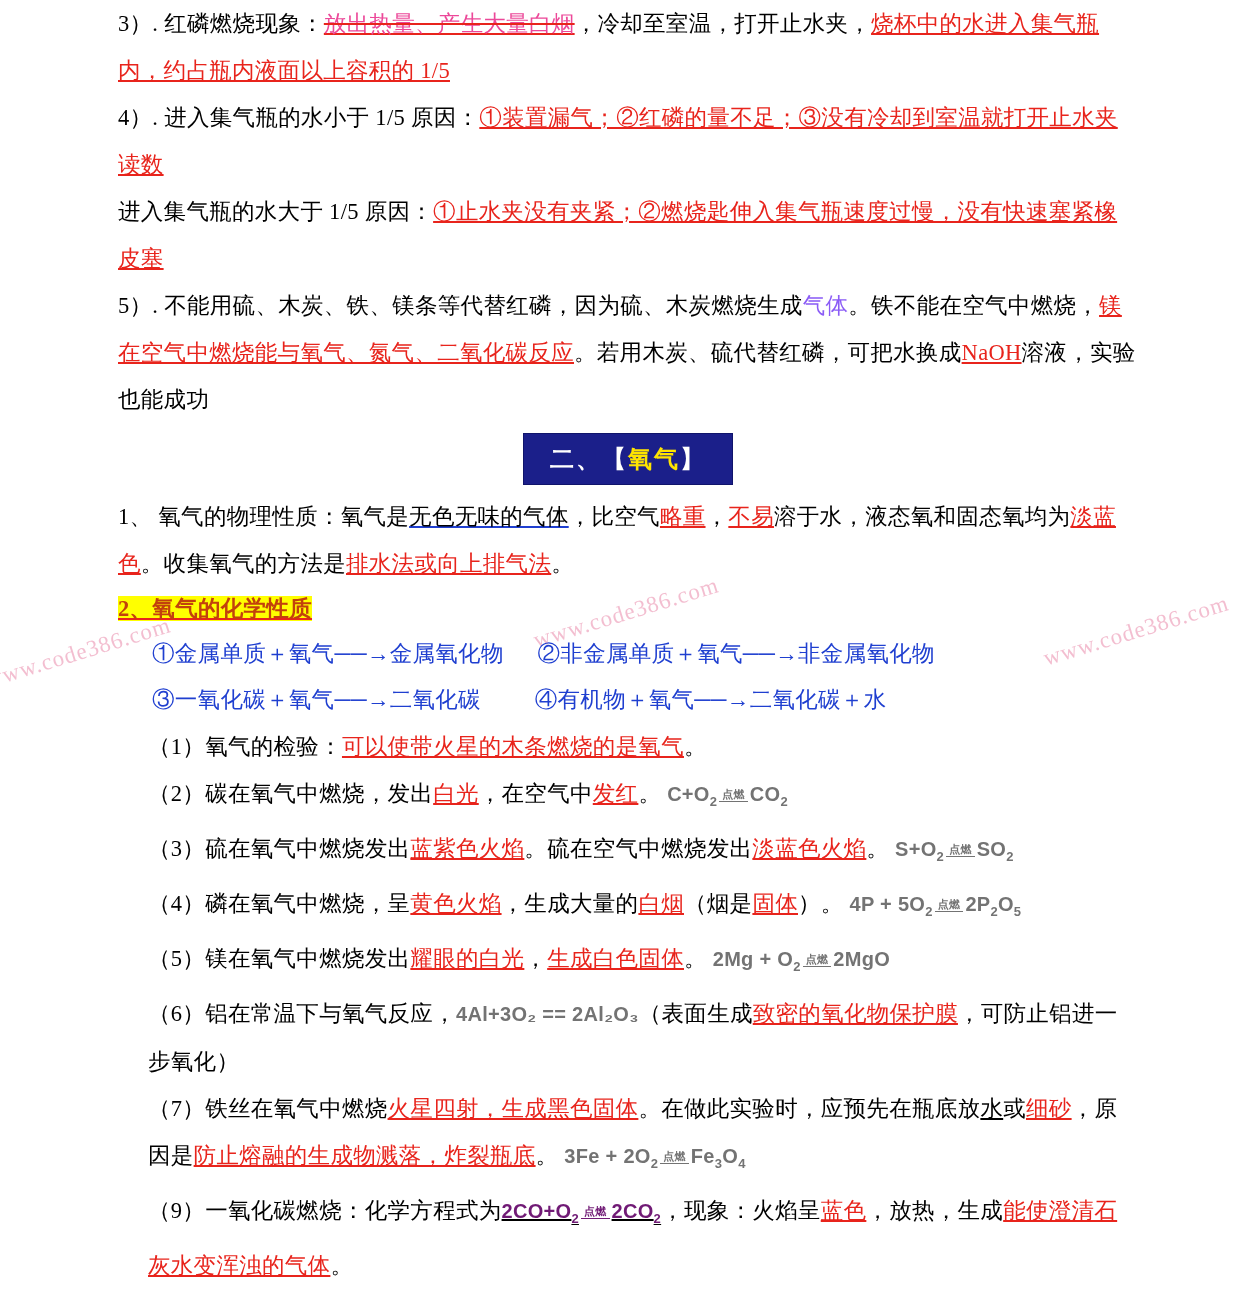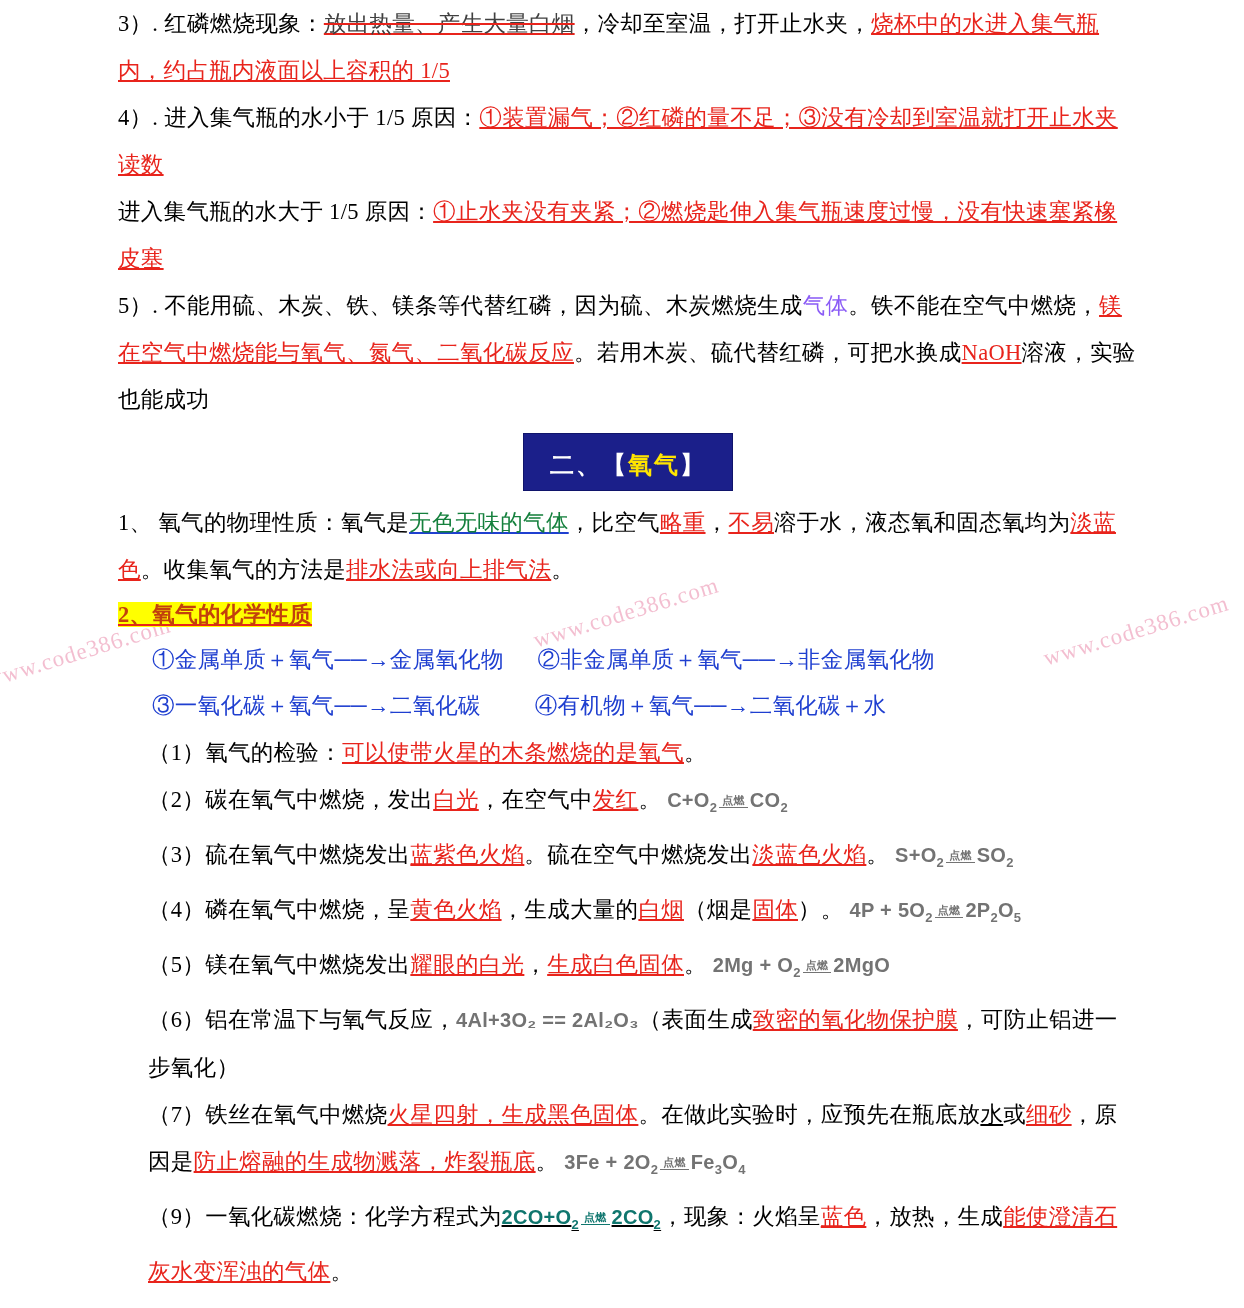--- a/index.html
+++ b/index.html
@@ -41,7 +41,7 @@
   .bluu { color: #15803d; text-decoration: underline; text-decoration-color: #1f3fd0; }
   .u { text-decoration: underline; text-decoration-color: #000; }
   .strike-red {
-    color: #404040;
+    color: #ec4899;
     text-decoration: underline line-through;
     text-decoration-color: #e8241c;
   }

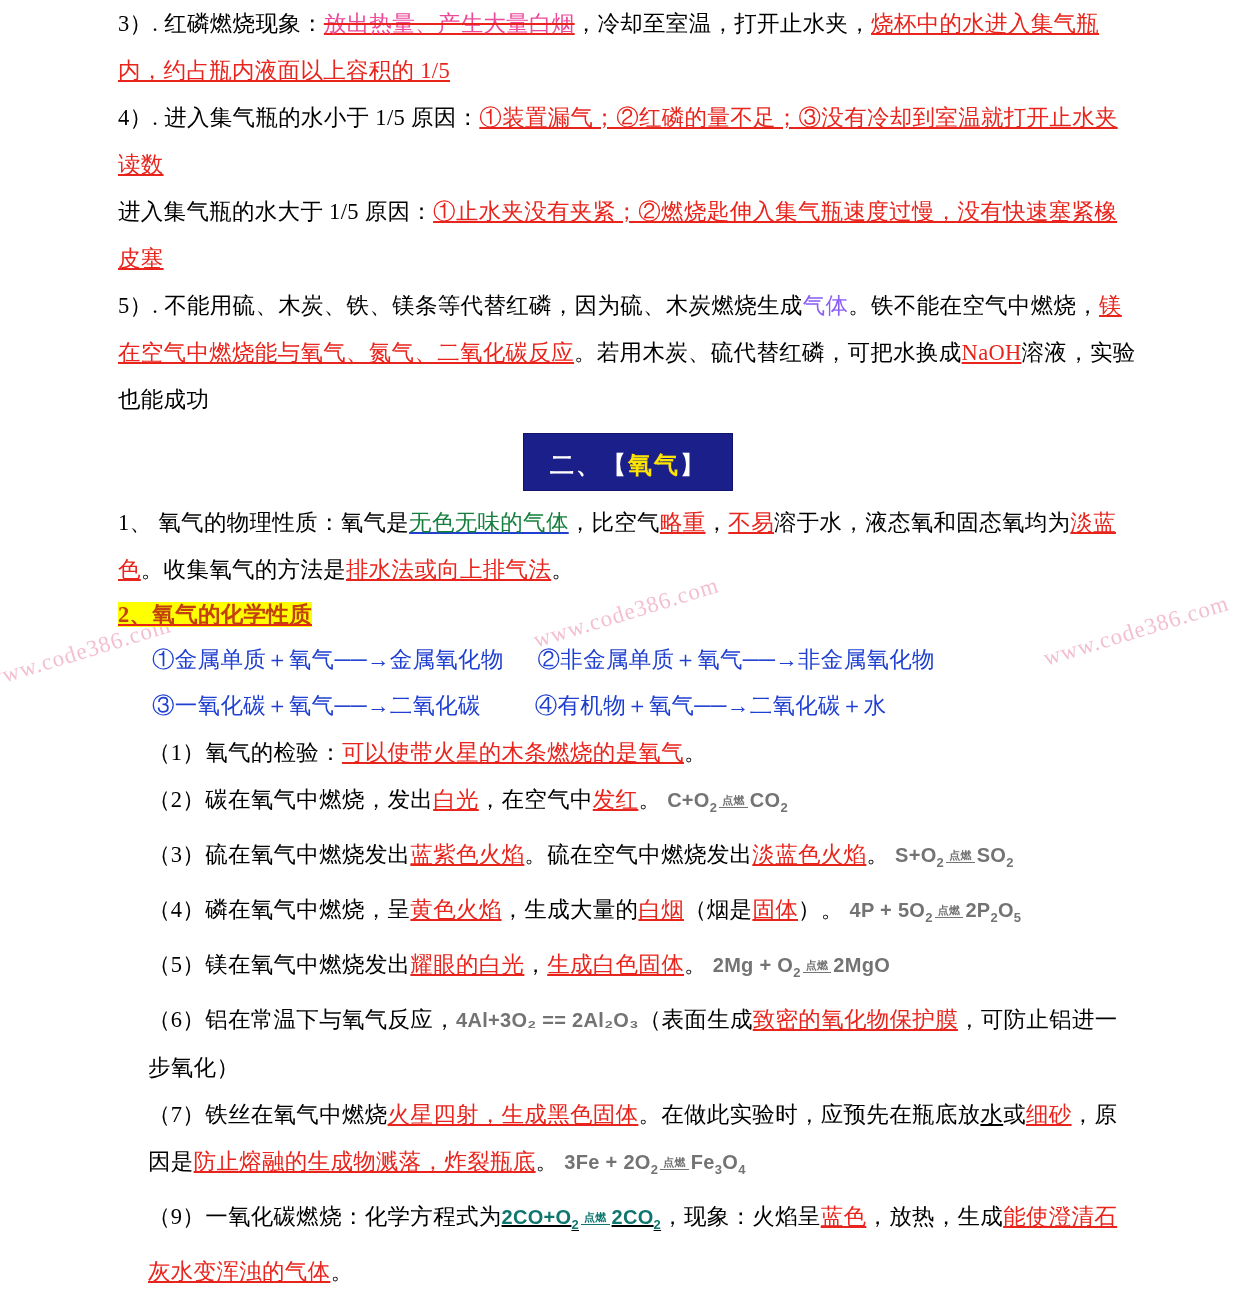--- a/index.html
+++ b/index.html
@@ -63,7 +63,7 @@
     color: #ffffff;
     font-weight: bold;
     font-size: 24px;
-    padding: 15px 26px 9px 26px;
+    padding: 9px 26px 9px 26px;
     letter-spacing: 2px;
     border: 1px solid #10146b;
   }

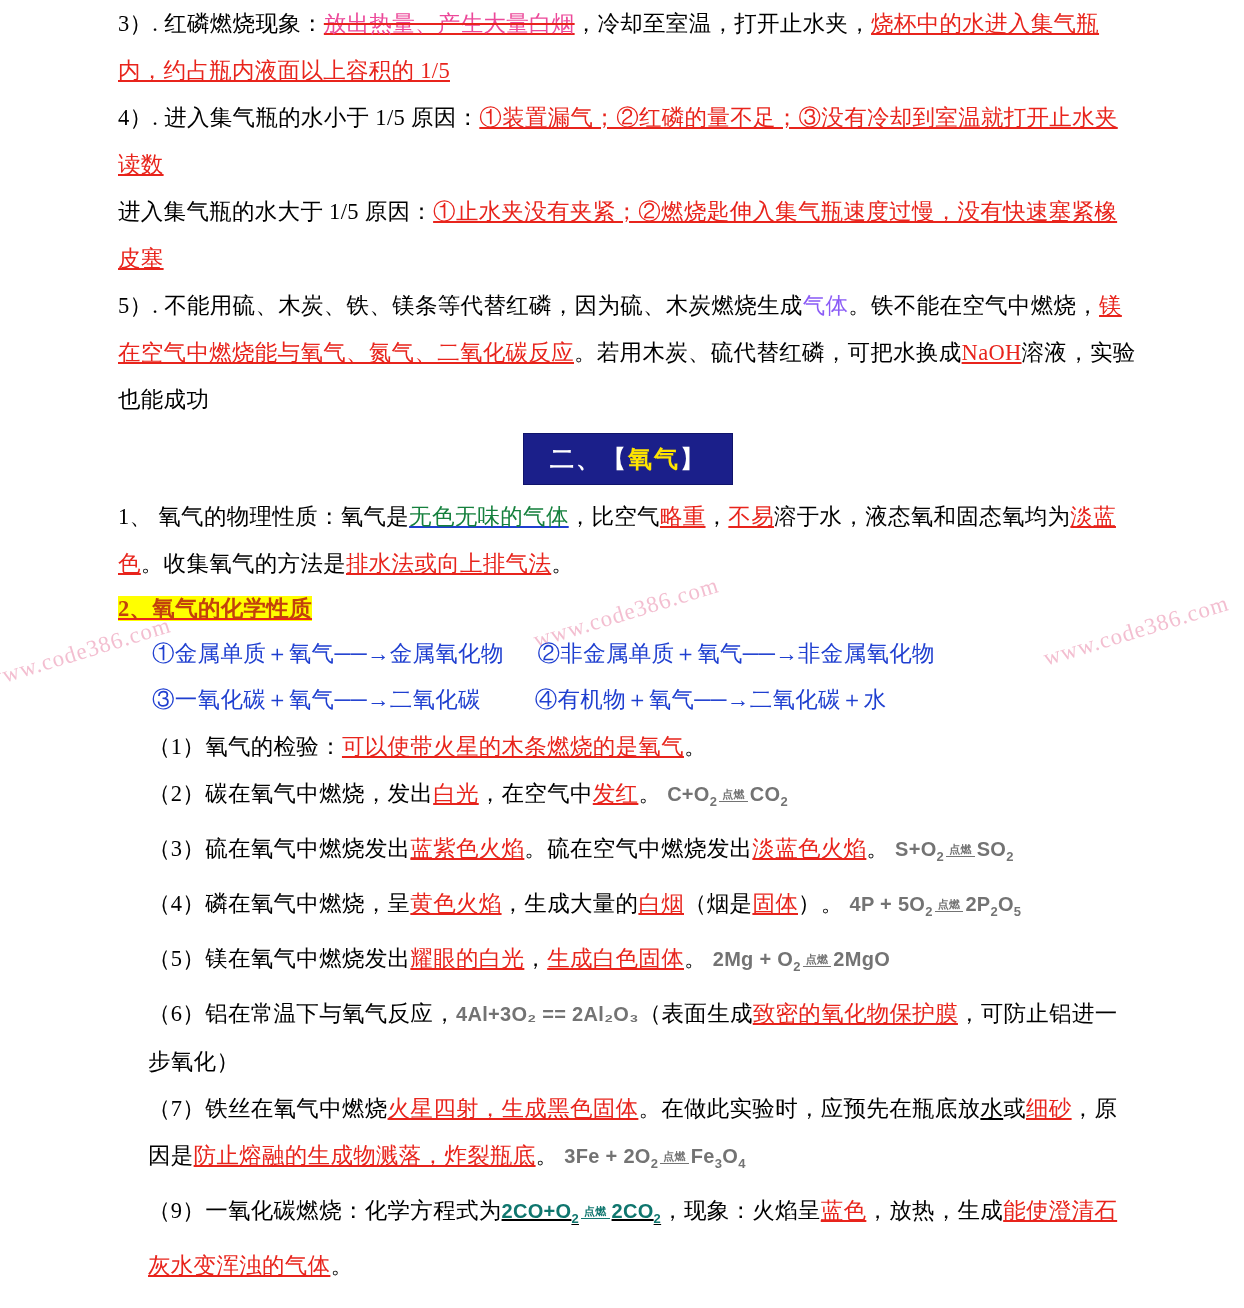--- a/index.html
+++ b/index.html
@@ -38,7 +38,7 @@
   .red { color: #8b5cf6; }
   .redu { color: #e8241c; text-decoration: underline; text-decoration-color: #e8241c; }
   .blu { color: #1f3fd0; }
-  .bluu { color: #15803d; text-decoration: underline; text-decoration-color: #1f3fd0; }
+  .bluu { color: #000000; text-decoration: underline; text-decoration-color: #1f3fd0; }
   .u { text-decoration: underline; text-decoration-color: #000; }
   .strike-red {
     color: #ec4899;

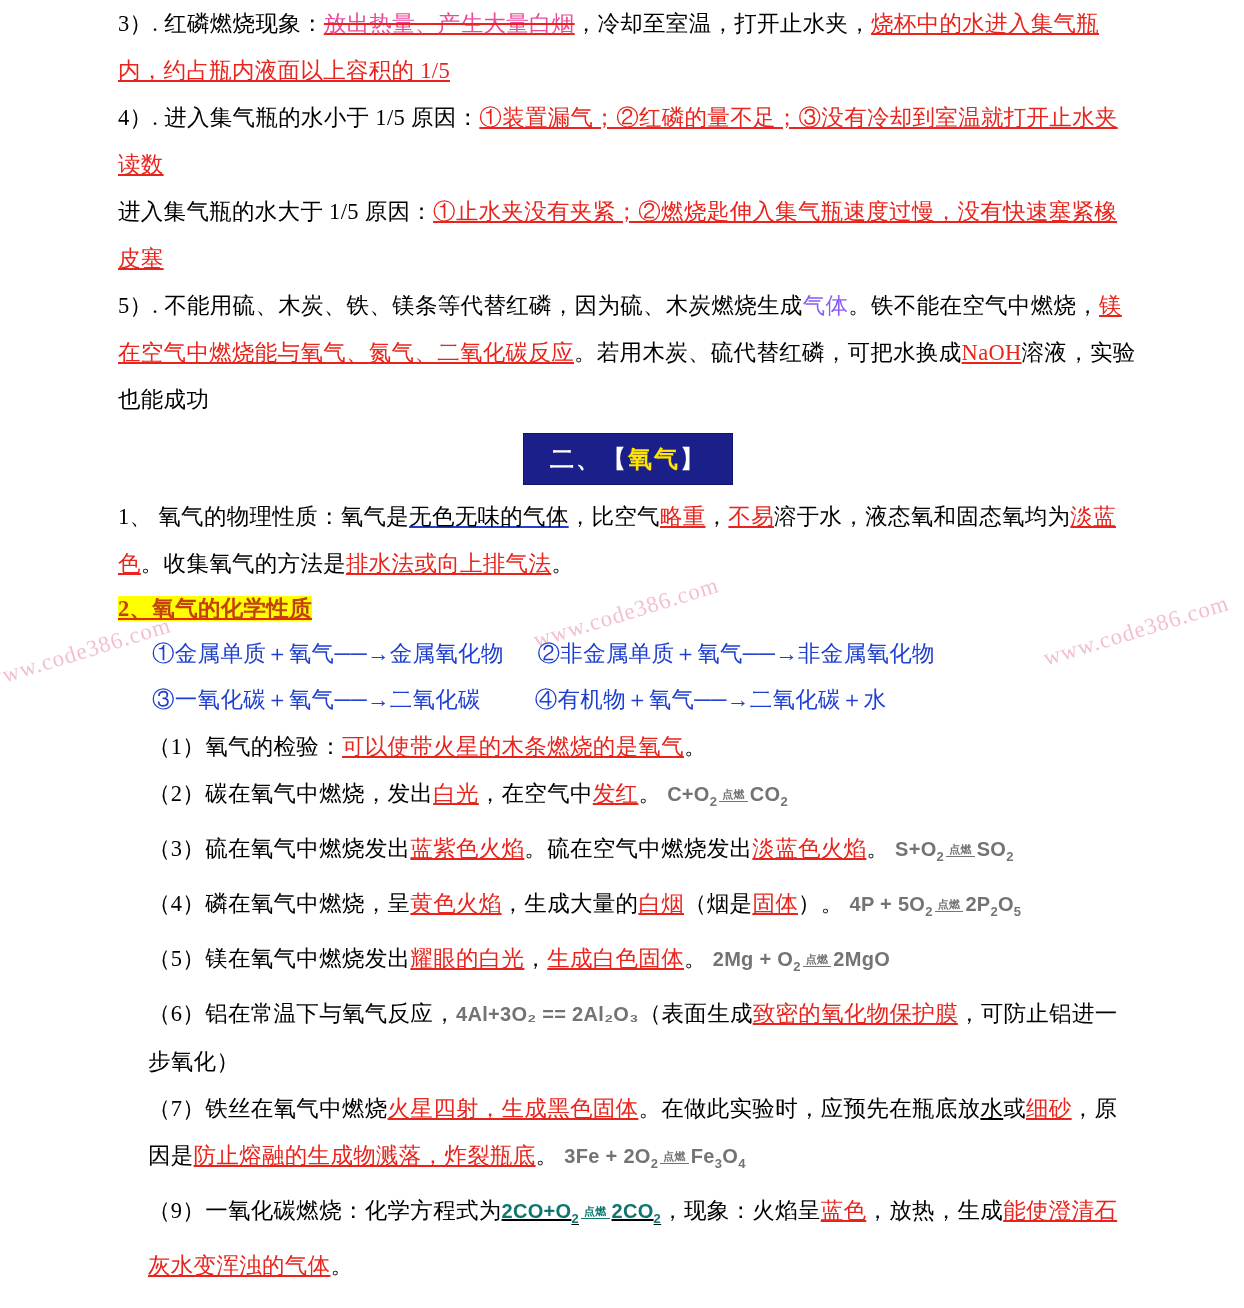--- a/index.html
+++ b/index.html
@@ -74,7 +74,7 @@
     font-size: 20px;
   }
   .chem sub { font-size: 13px; }
-  .chem-red { color: #0f766e; }
+  .chem-red { color: #701a75; }
   .chem-blue { color: #737373; }
   .cond {
     display: inline-block;

